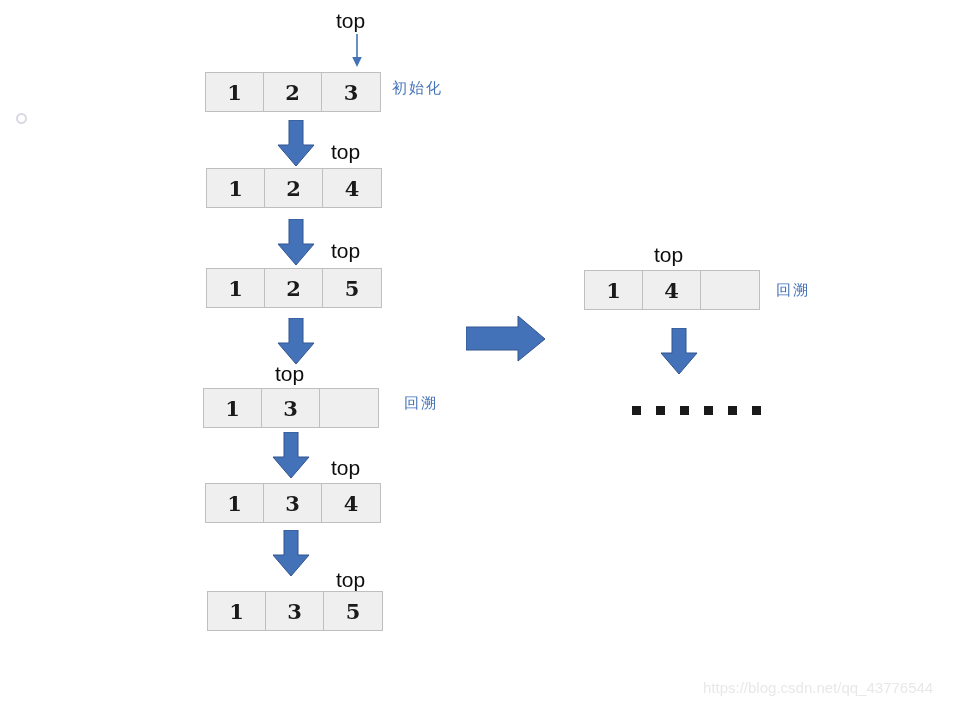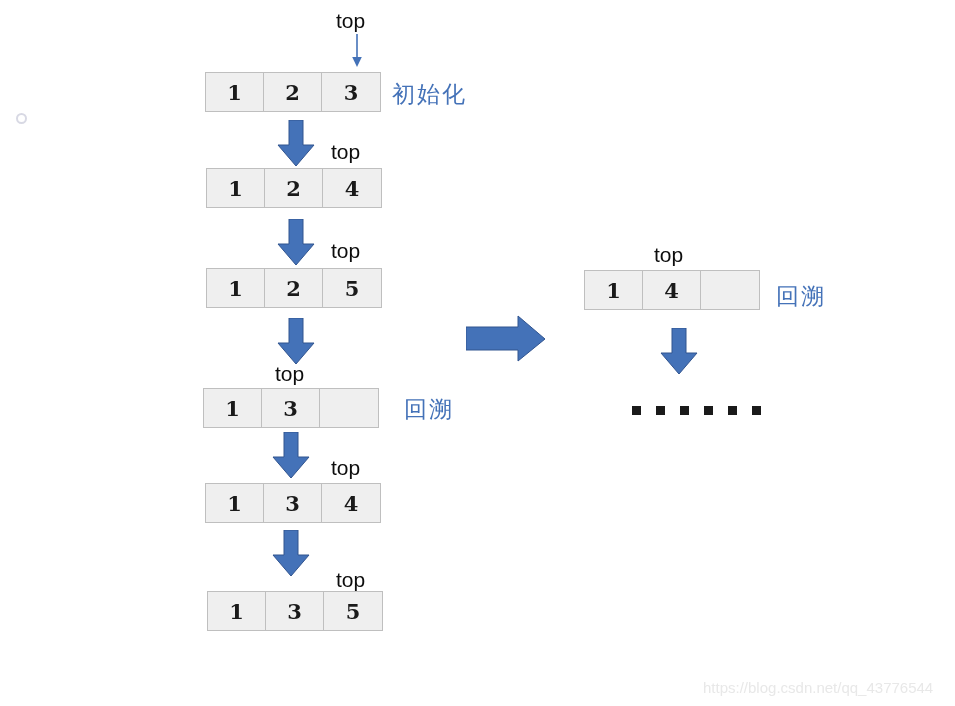--- a/index.html
+++ b/index.html
@@ -70,7 +70,7 @@
   .annot {
     position: absolute;
     font-family: "DejaVu Sans", "Liberation Sans", sans-serif;
-    font-size: 23px;
+    font-size: 15px;
     color: #4472b8;
     white-space: nowrap;
     letter-spacing: 2px;

